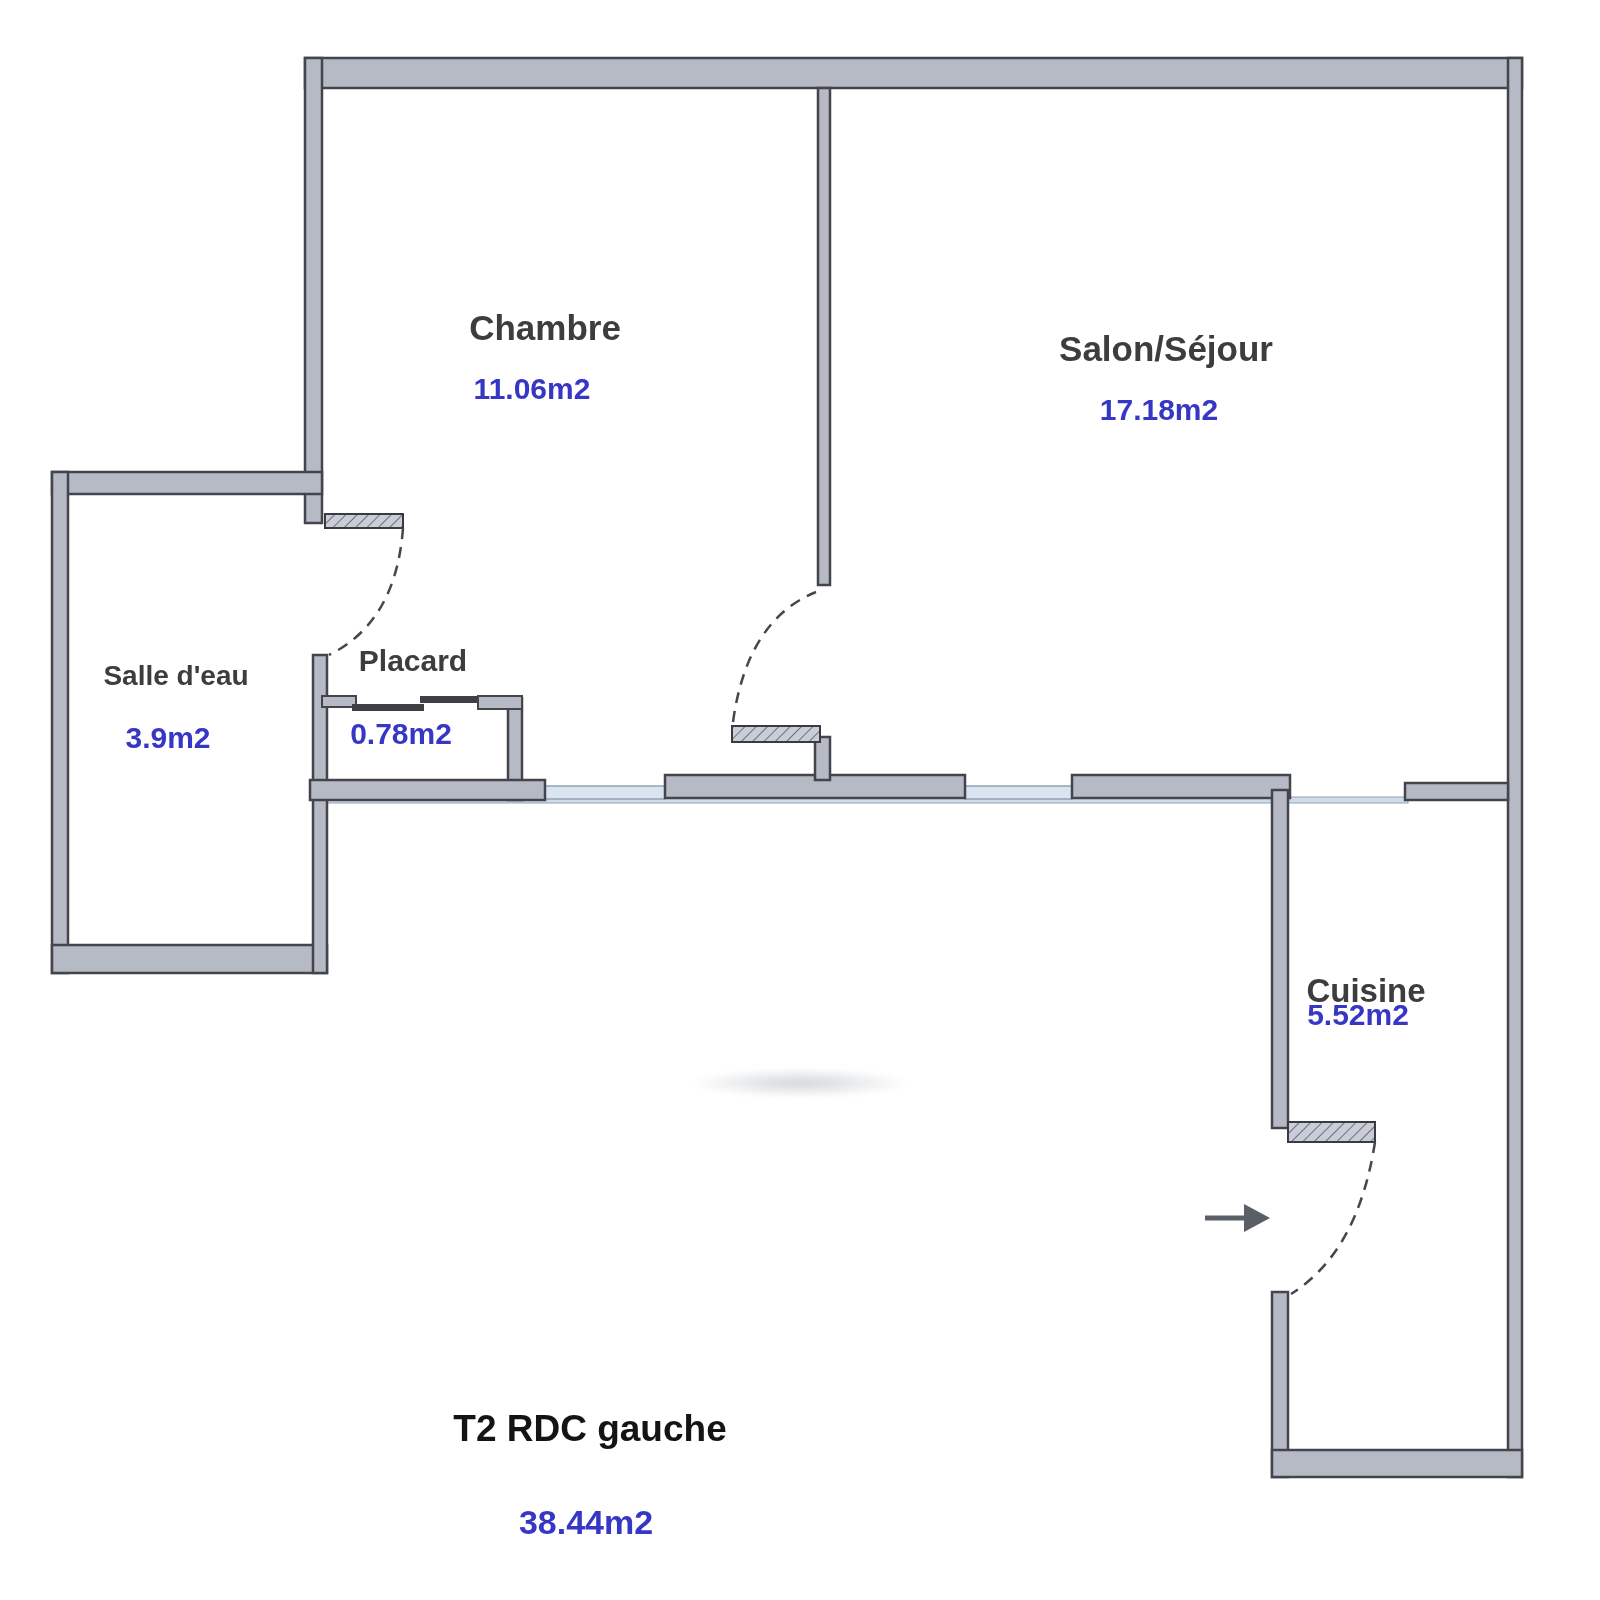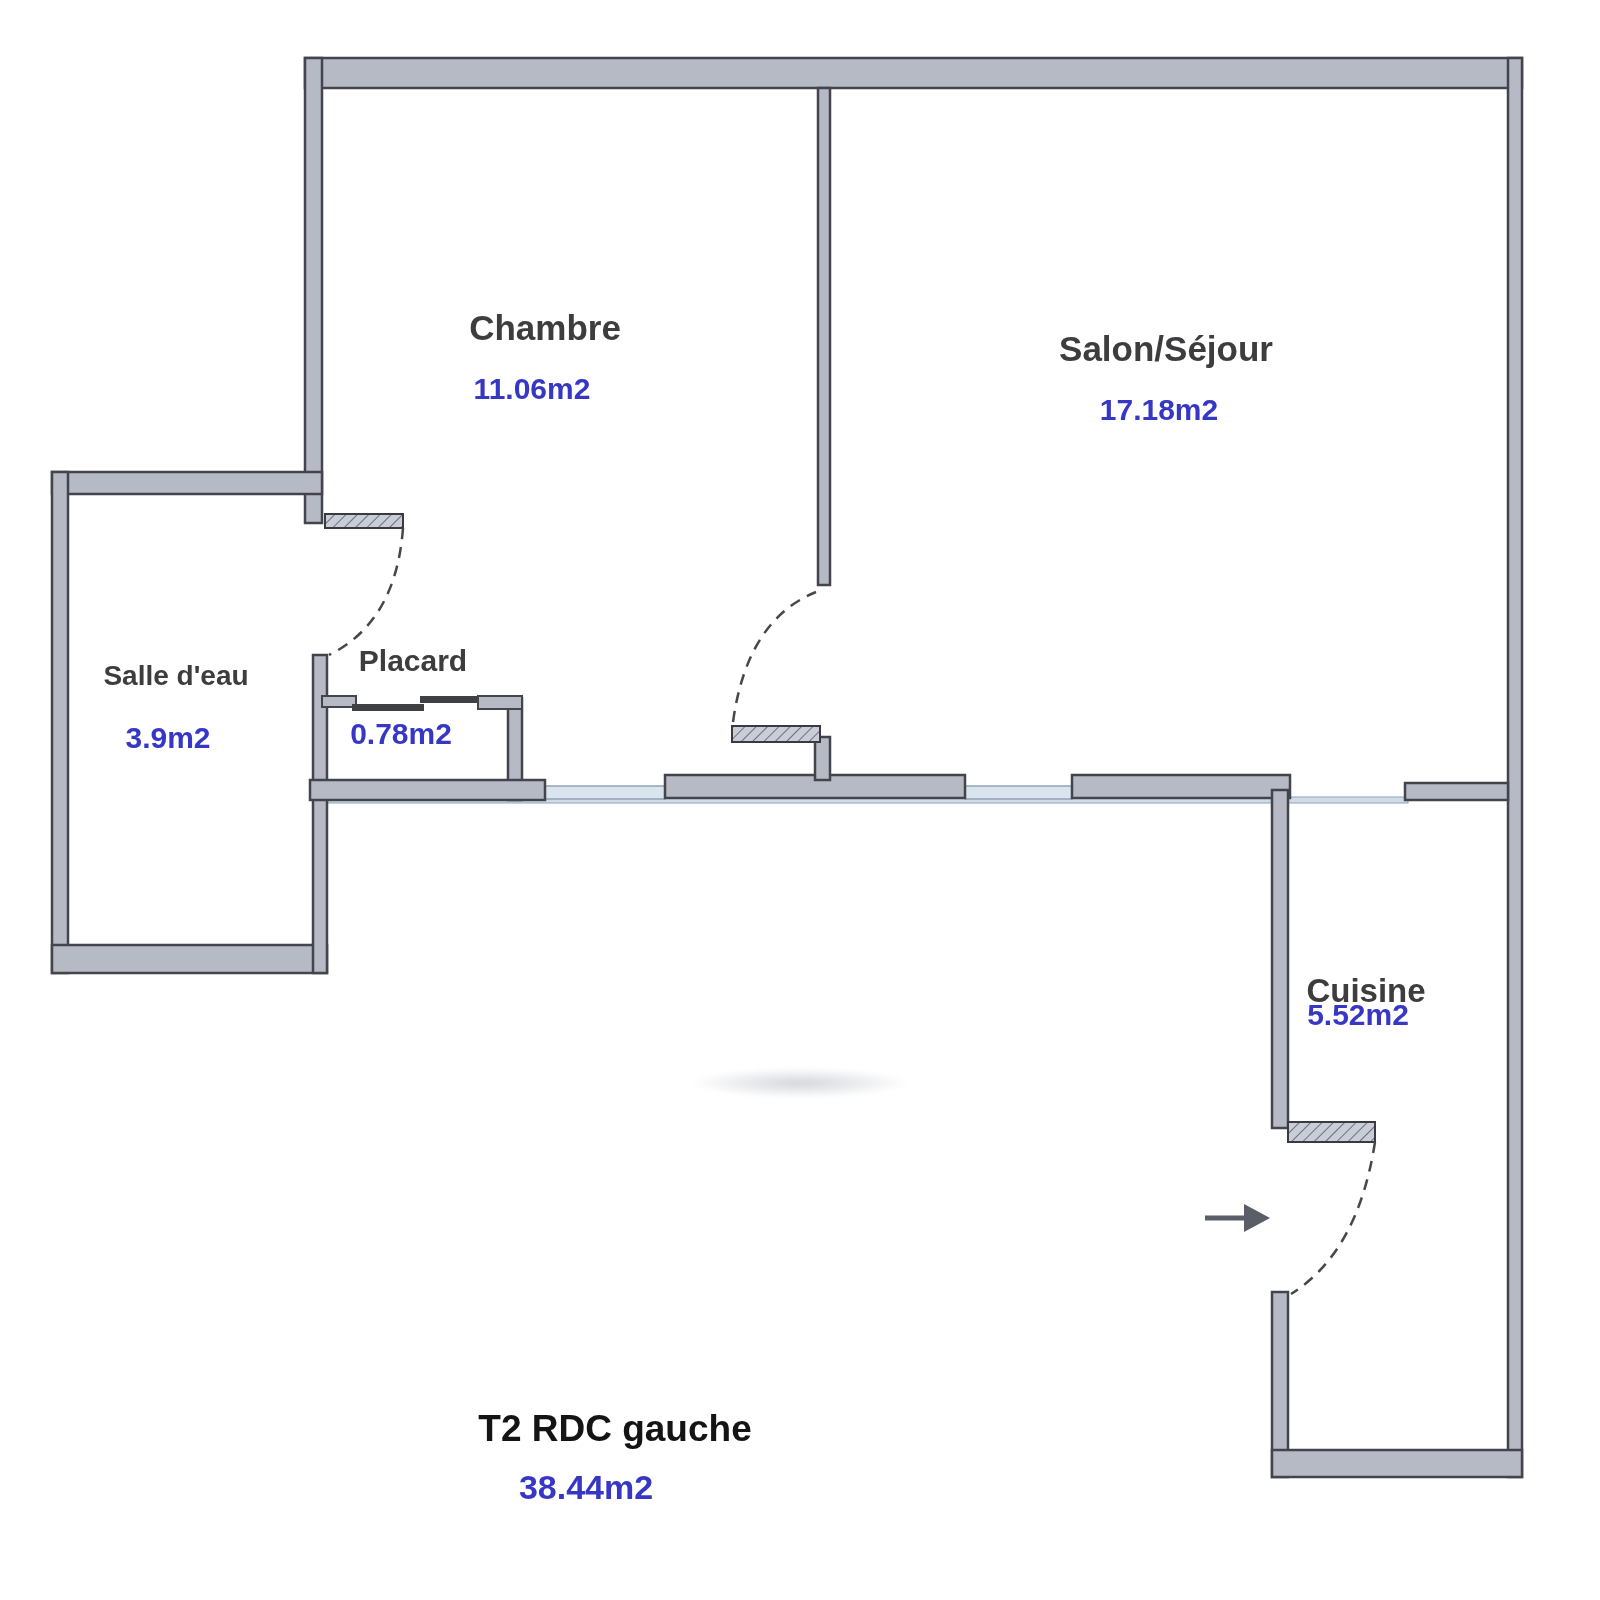--- a/index.html
+++ b/index.html
@@ -20,7 +20,7 @@
   }
   .room-name{color:#3d3d3f;font-size:35px;}
   .room-area{color:#3737c6;font-size:30px;}
-  .plan-title{color:#141414;font-size:37px;margin-left:25px;}
+  .plan-title{color:#141414;font-size:37px;}
   .plan-total{color:#3737c6;font-size:34px;}
   
   .pos-chambre-name{left:537px;top:328px;margin-left:8px;}

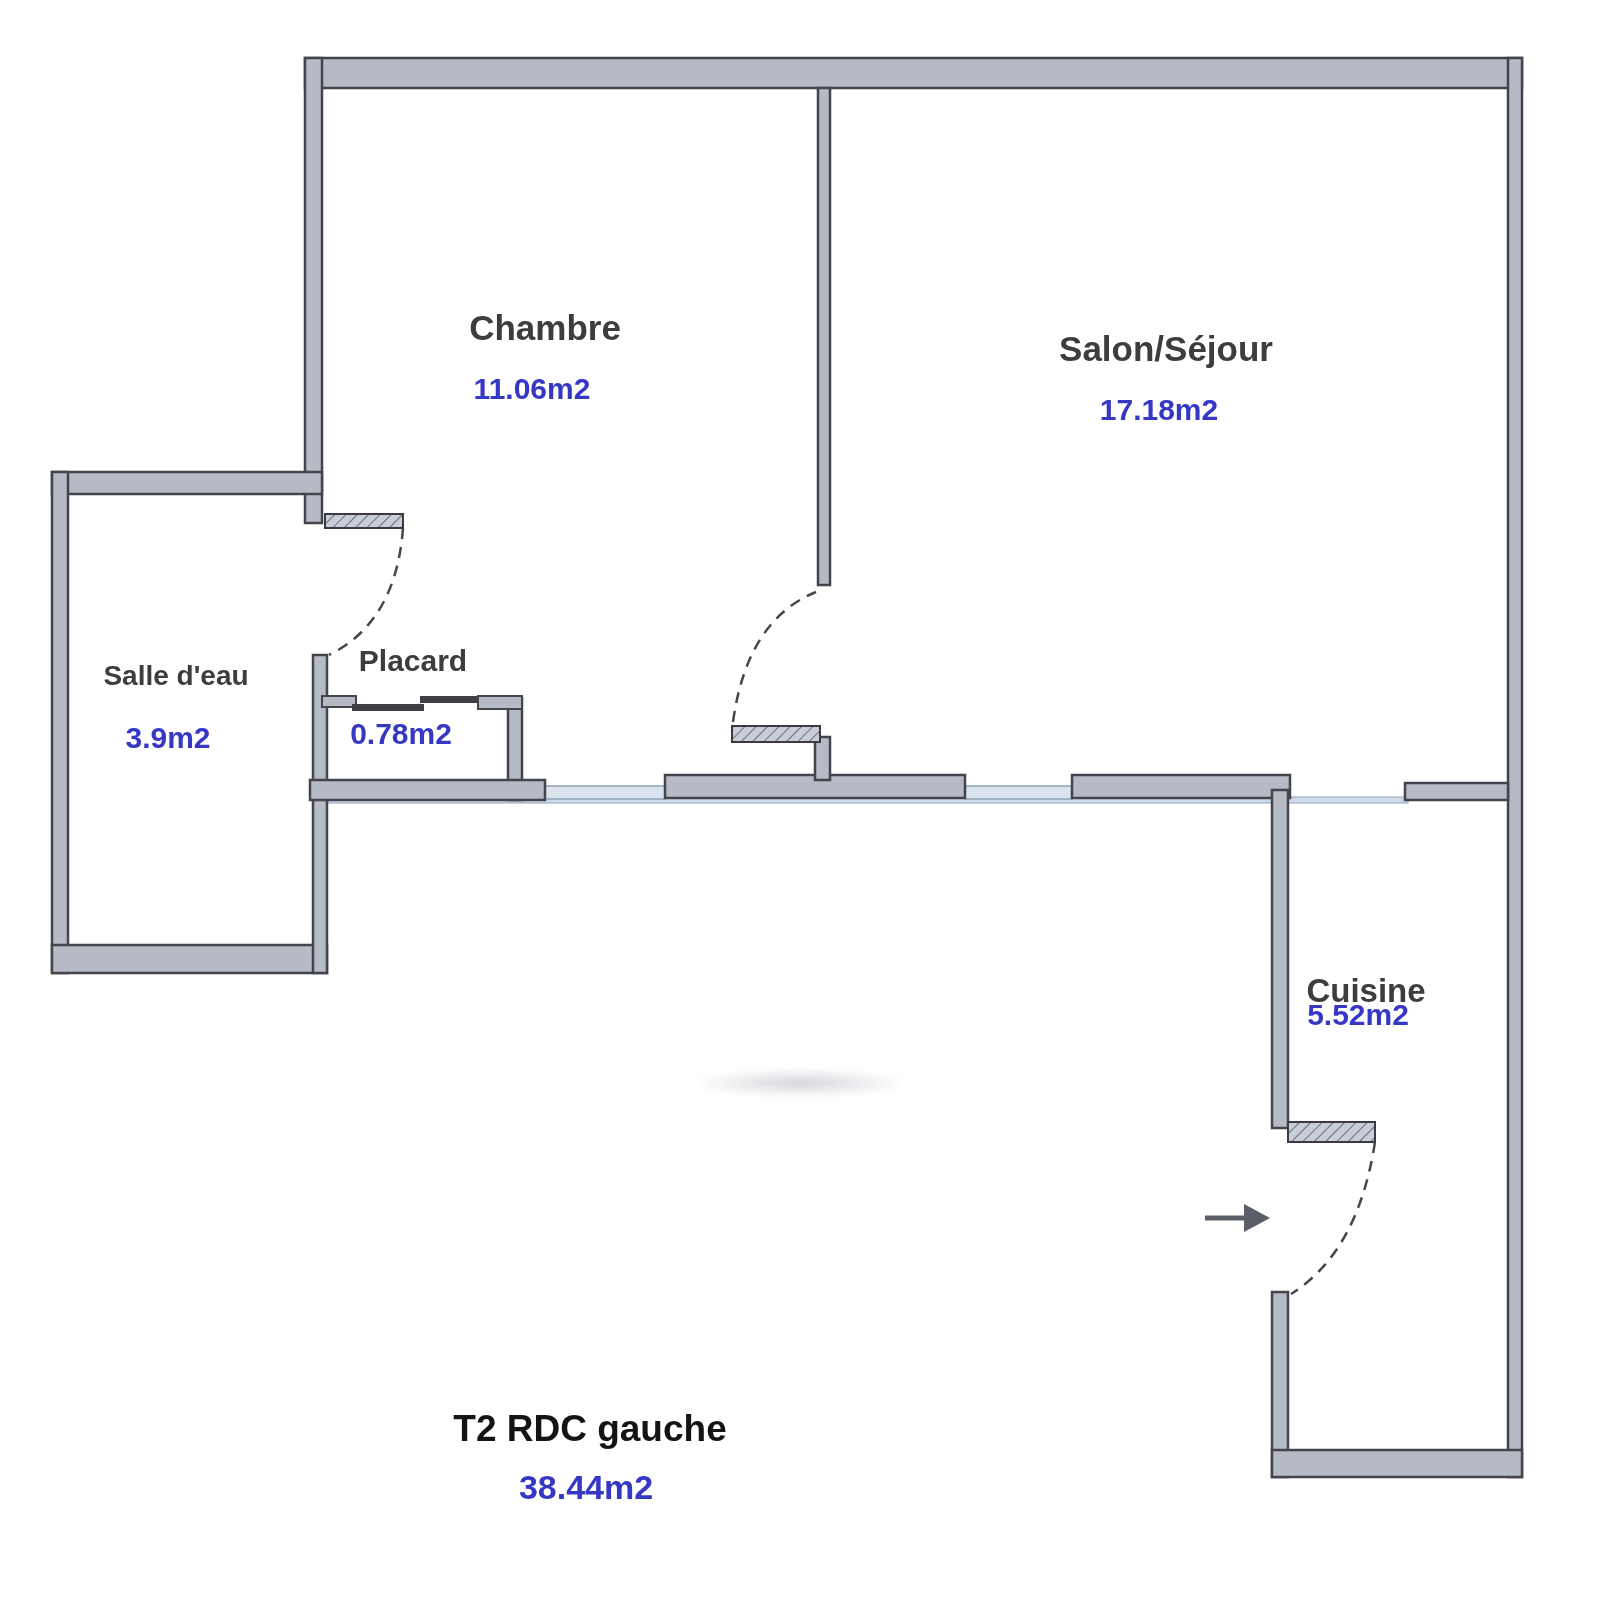--- a/index.html
+++ b/index.html
@@ -34,7 +34,7 @@
   .pos-cuisine-name{left:1366px;top:991px;font-size:33px;}
   .pos-cuisine-area{left:1358px;top:1015px;}
   .pos-title{left:590px;top:1429px;}
-  .pos-total{left:586px;top:1487px;}
+  .pos-total{left:586px;top:1522px;}
   .scan-smudge{
     position:absolute;left:690px;top:1068px;width:220px;height:30px;
     background:radial-gradient(ellipse at center, rgba(160,165,175,.45), rgba(160,165,175,0) 70%);

